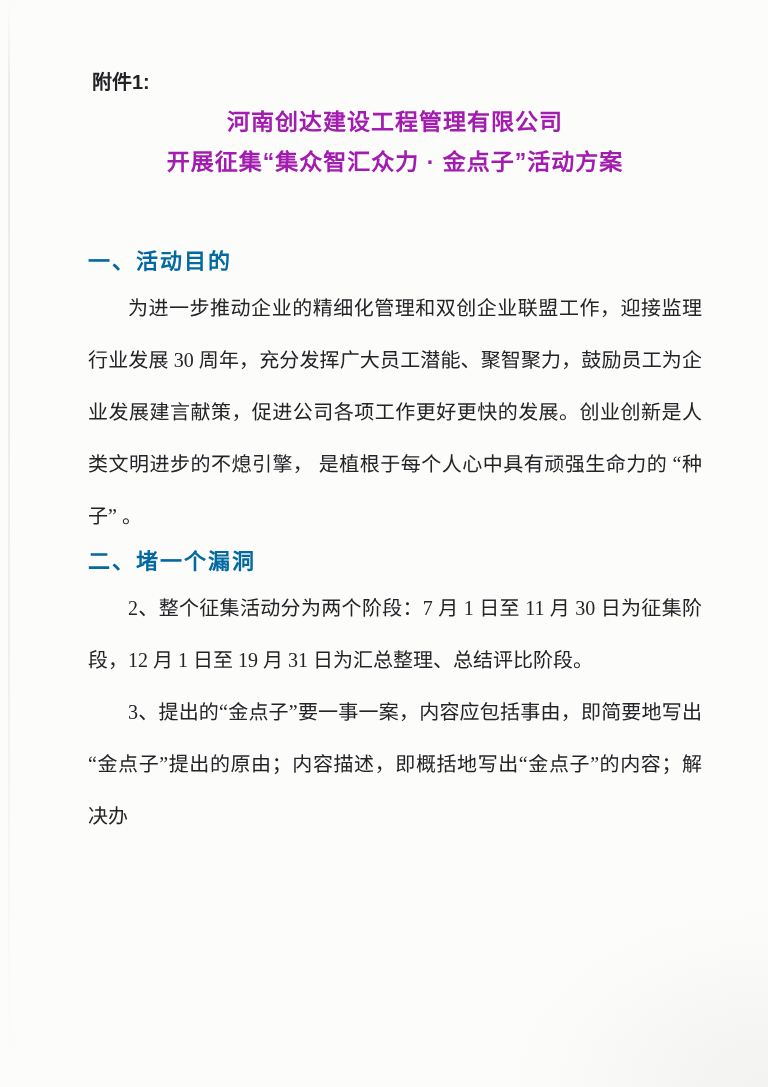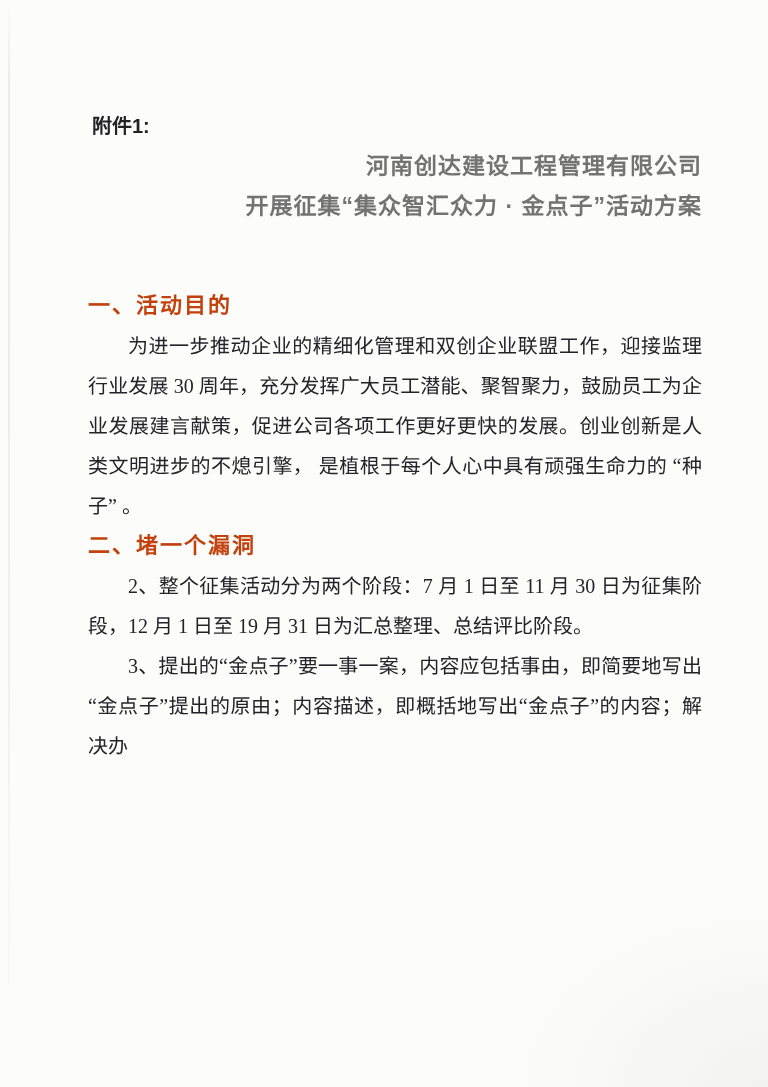--- a/index.html
+++ b/index.html
@@ -13,7 +13,7 @@
     height: 1087px;
     background: #fcfcfb;
     box-sizing: border-box;
-    padding: 106px 66px 0 88px;
+    padding: 62px 66px 0 88px;
     overflow: hidden;
     color: #232326;
   }

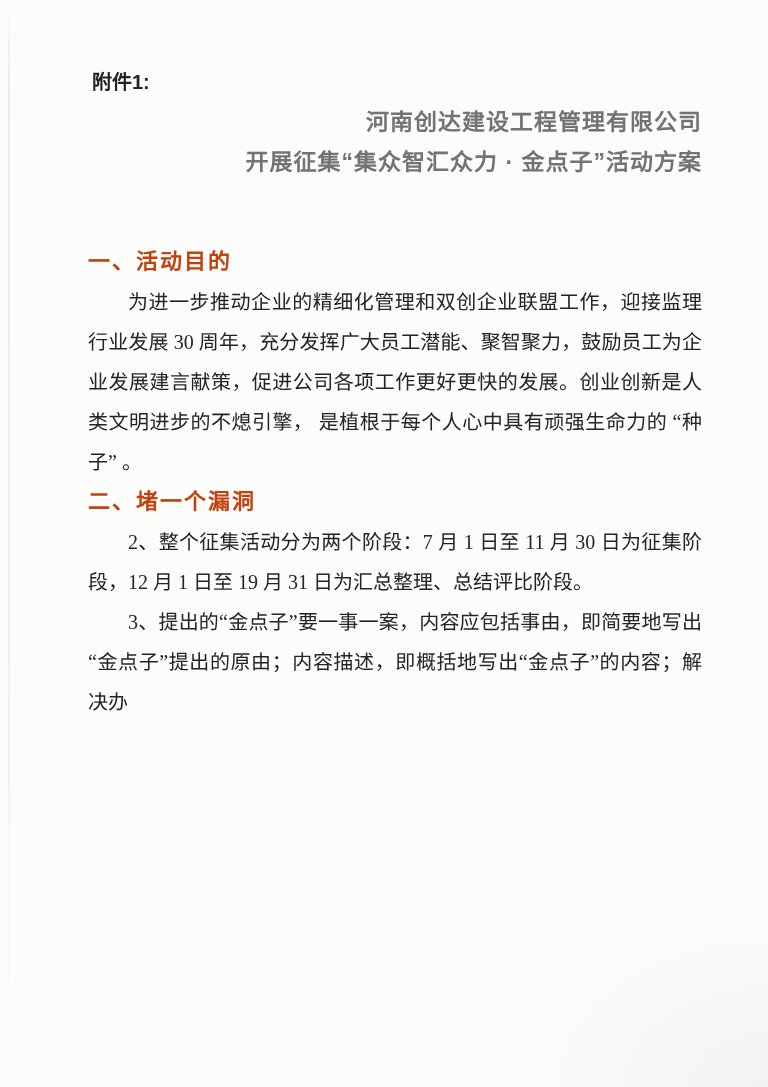--- a/index.html
+++ b/index.html
@@ -45,13 +45,13 @@
   }
   .doc-title {
     margin: 0;
-    text-align: right;
+    text-align: center;
     font-family: "Liberation Sans", sans-serif;
     font-weight: 700;
     font-size: 23px;
     line-height: 40px;
     letter-spacing: 1px;
-    color: #737373;
+    color: #a21caf;
   }
   .doc-title.second {
     margin-bottom: 60px;

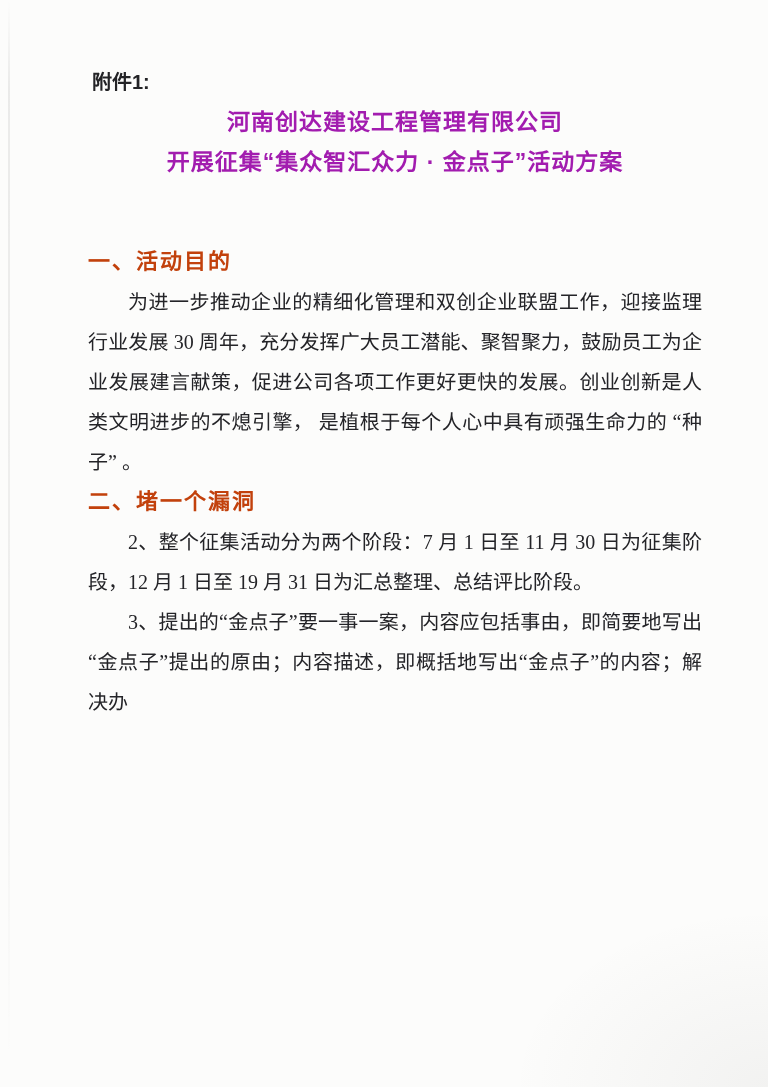--- a/index.html
+++ b/index.html
@@ -63,7 +63,7 @@
     font-size: 22px;
     line-height: 40px;
     letter-spacing: 2px;
-    color: #c2410c;
+    color: #0369a1;
   }
   .body-para {
     margin: 0;

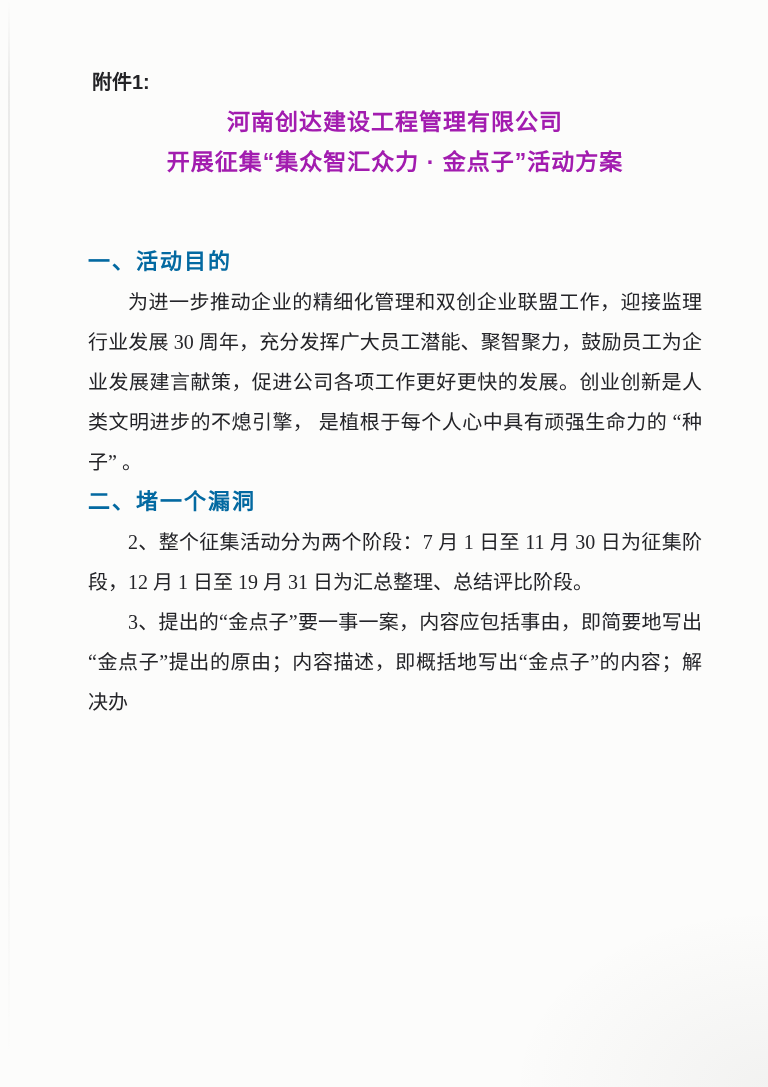--- a/index.html
+++ b/index.html
@@ -69,7 +69,7 @@
     margin: 0;
     font-family: "Liberation Serif", serif;
     font-size: 20px;
-    line-height: 40px;
+    line-height: 52px;
     text-align: justify;
     text-indent: 2em;
     color: #242428;

